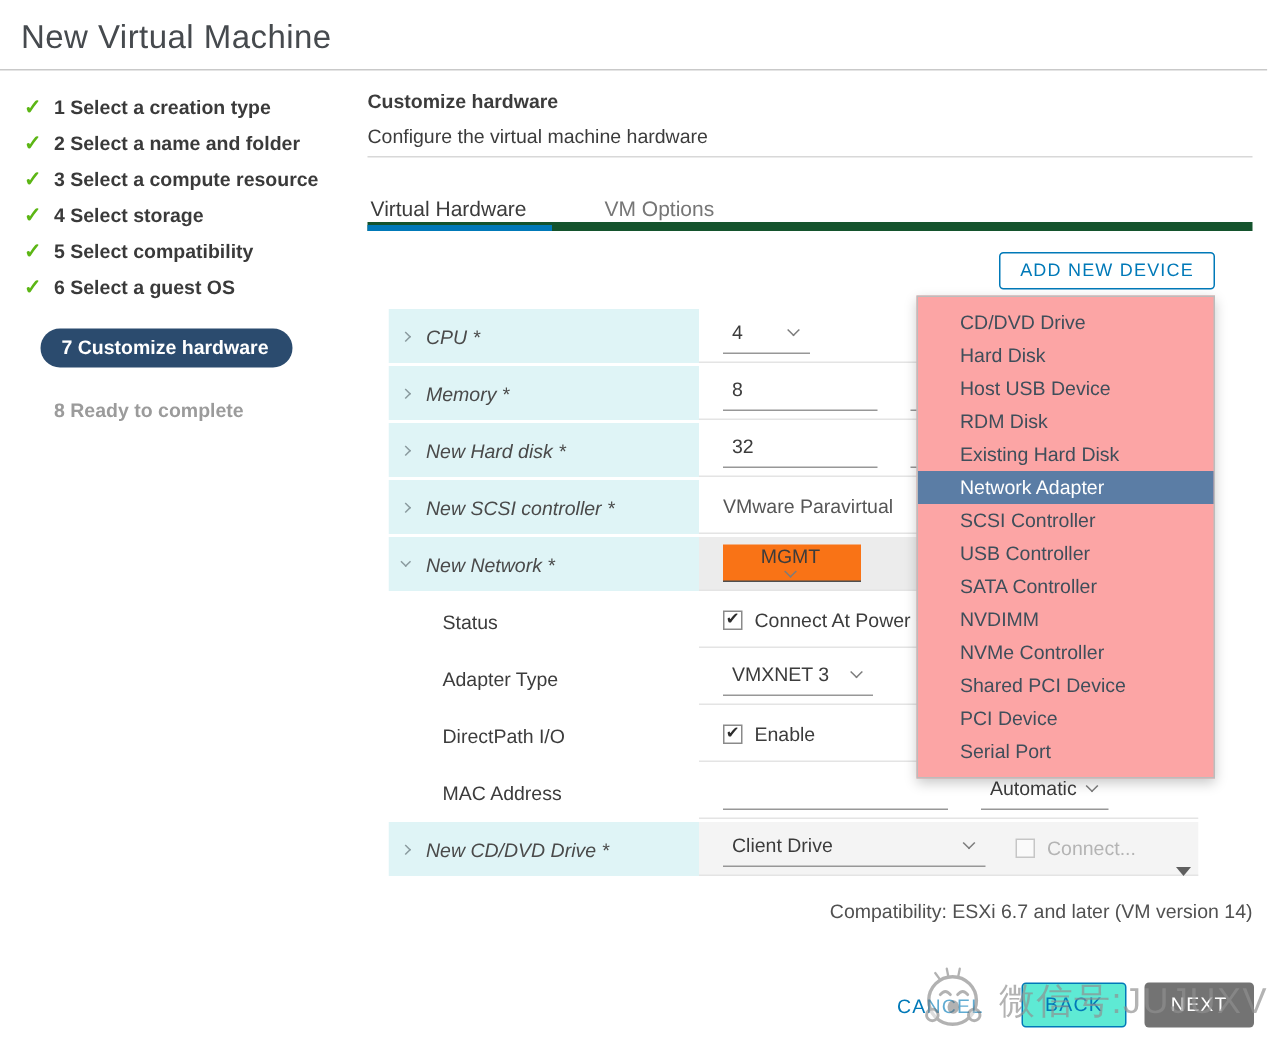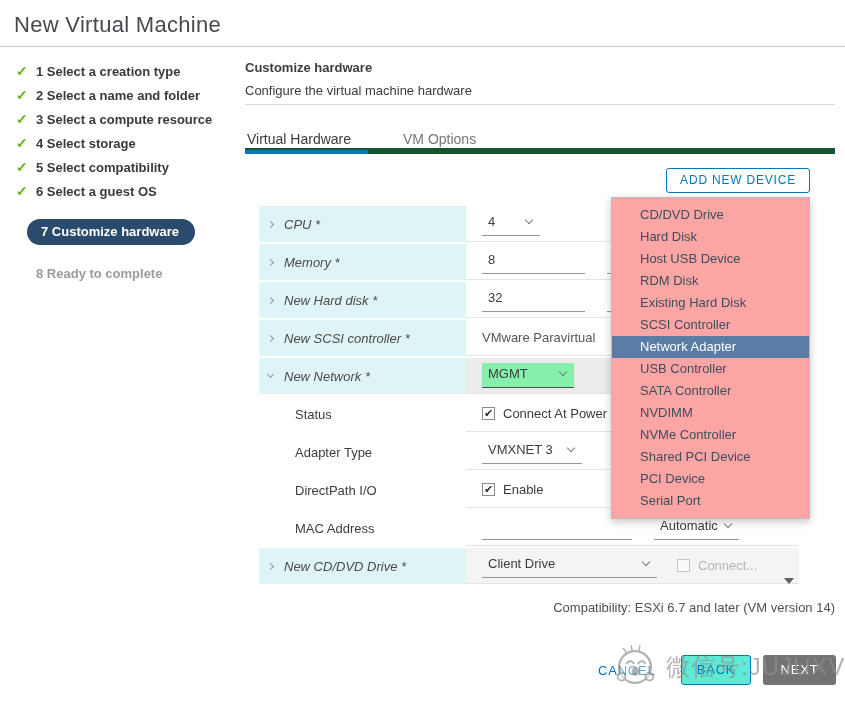--- a/index.html
+++ b/index.html
@@ -270,8 +270,8 @@
     <div class="menu-item">Host USB Device</div>
     <div class="menu-item">RDM Disk</div>
     <div class="menu-item">Existing Hard Disk</div>
+    <div class="menu-item menu-item--active">Network Adapter</div>
     <div class="menu-item">SCSI Controller</div>
-    <div class="menu-item menu-item--active">Network Adapter</div>
     <div class="menu-item">USB Controller</div>
     <div class="menu-item">SATA Controller</div>
     <div class="menu-item">NVDIMM</div>

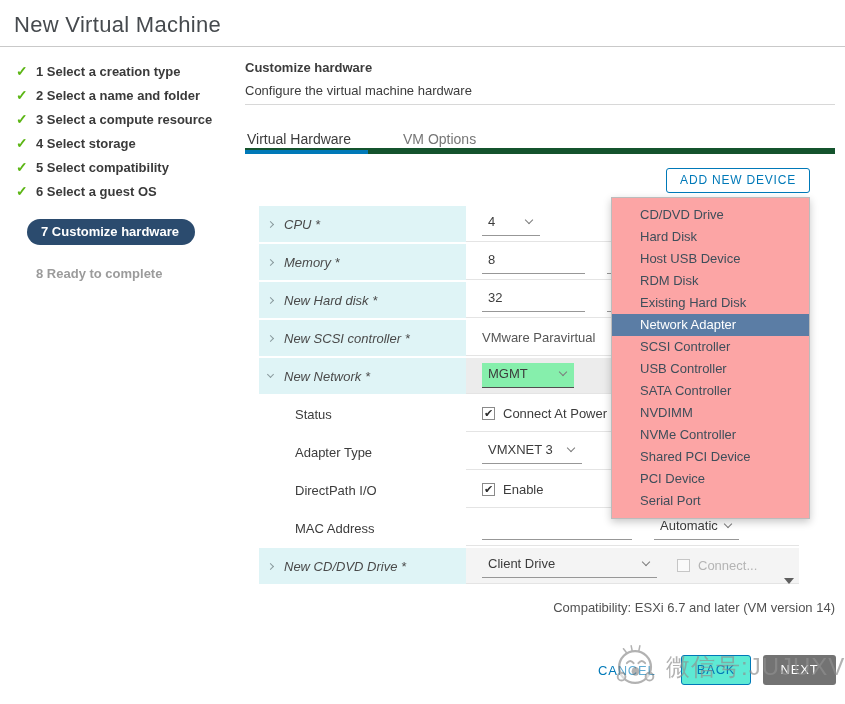--- a/index.html
+++ b/index.html
@@ -55,7 +55,7 @@
   .w58 { width:58px; } .w103 { width:103px; } .w92 { width:92px; } .w100 { width:100px; }
   .w150 { width:150px; } .w175 { width:175px; } .w85 { width:85px; }
   .gbsel { margin-left:22px; width:52px; }
-  .mgmt { background:#86efac; border-bottom-color:#4f4f4f; }
+  .mgmt { background:#f97316; border-bottom-color:#4f4f4f;flex-direction:column; }
   .plain-val { font-size:13px; color:#565656; }
 
   .cb { width:13px; height:13px; border:1px solid #8a8a8a; background:#fff; display:inline-flex; align-items:center; justify-content:center; margin-right:8px; flex-shrink:0; font-size:11px; line-height:11px; color:#2d2d2d; }

